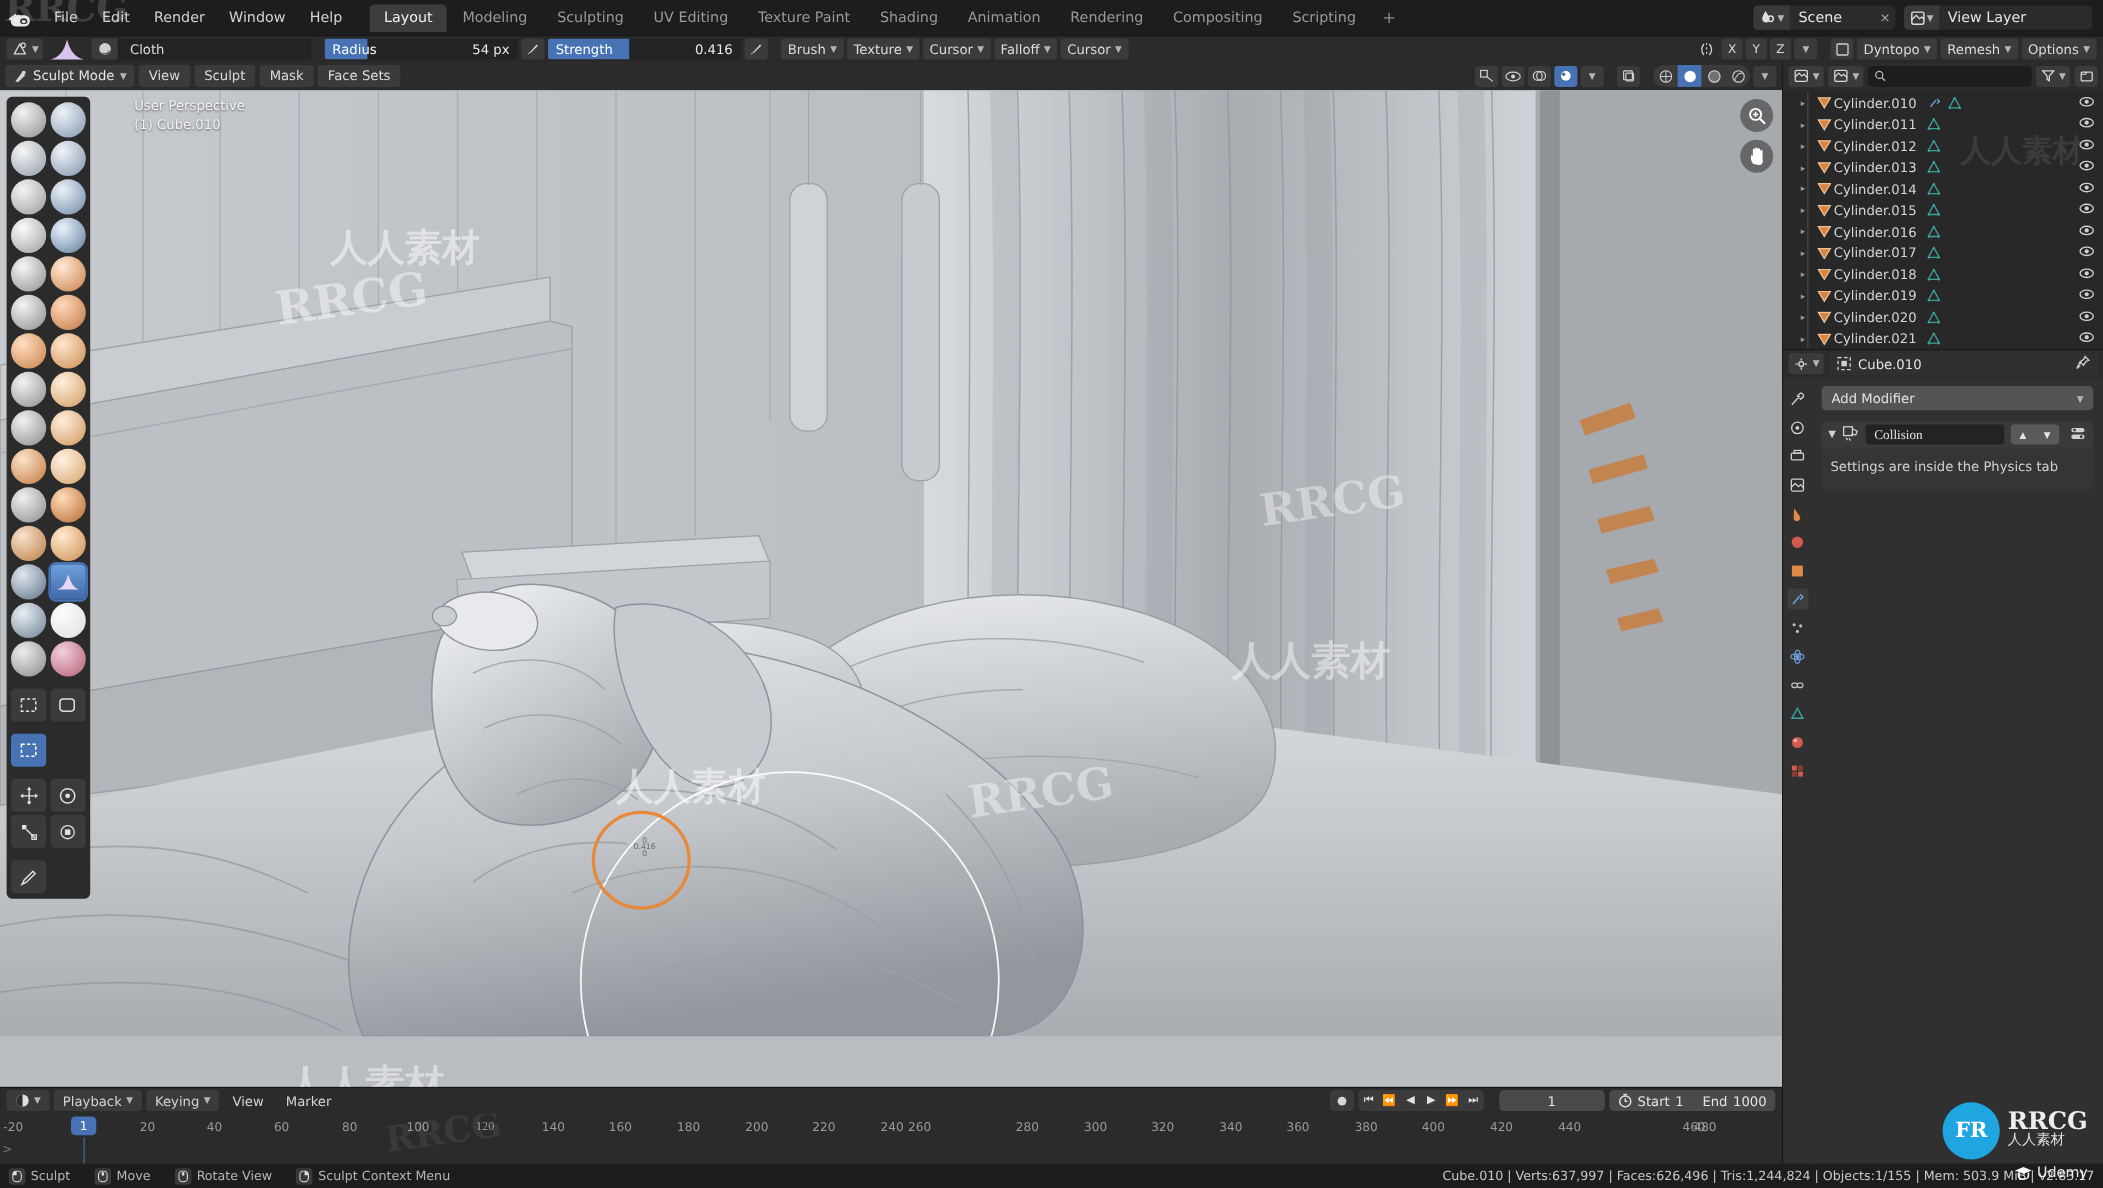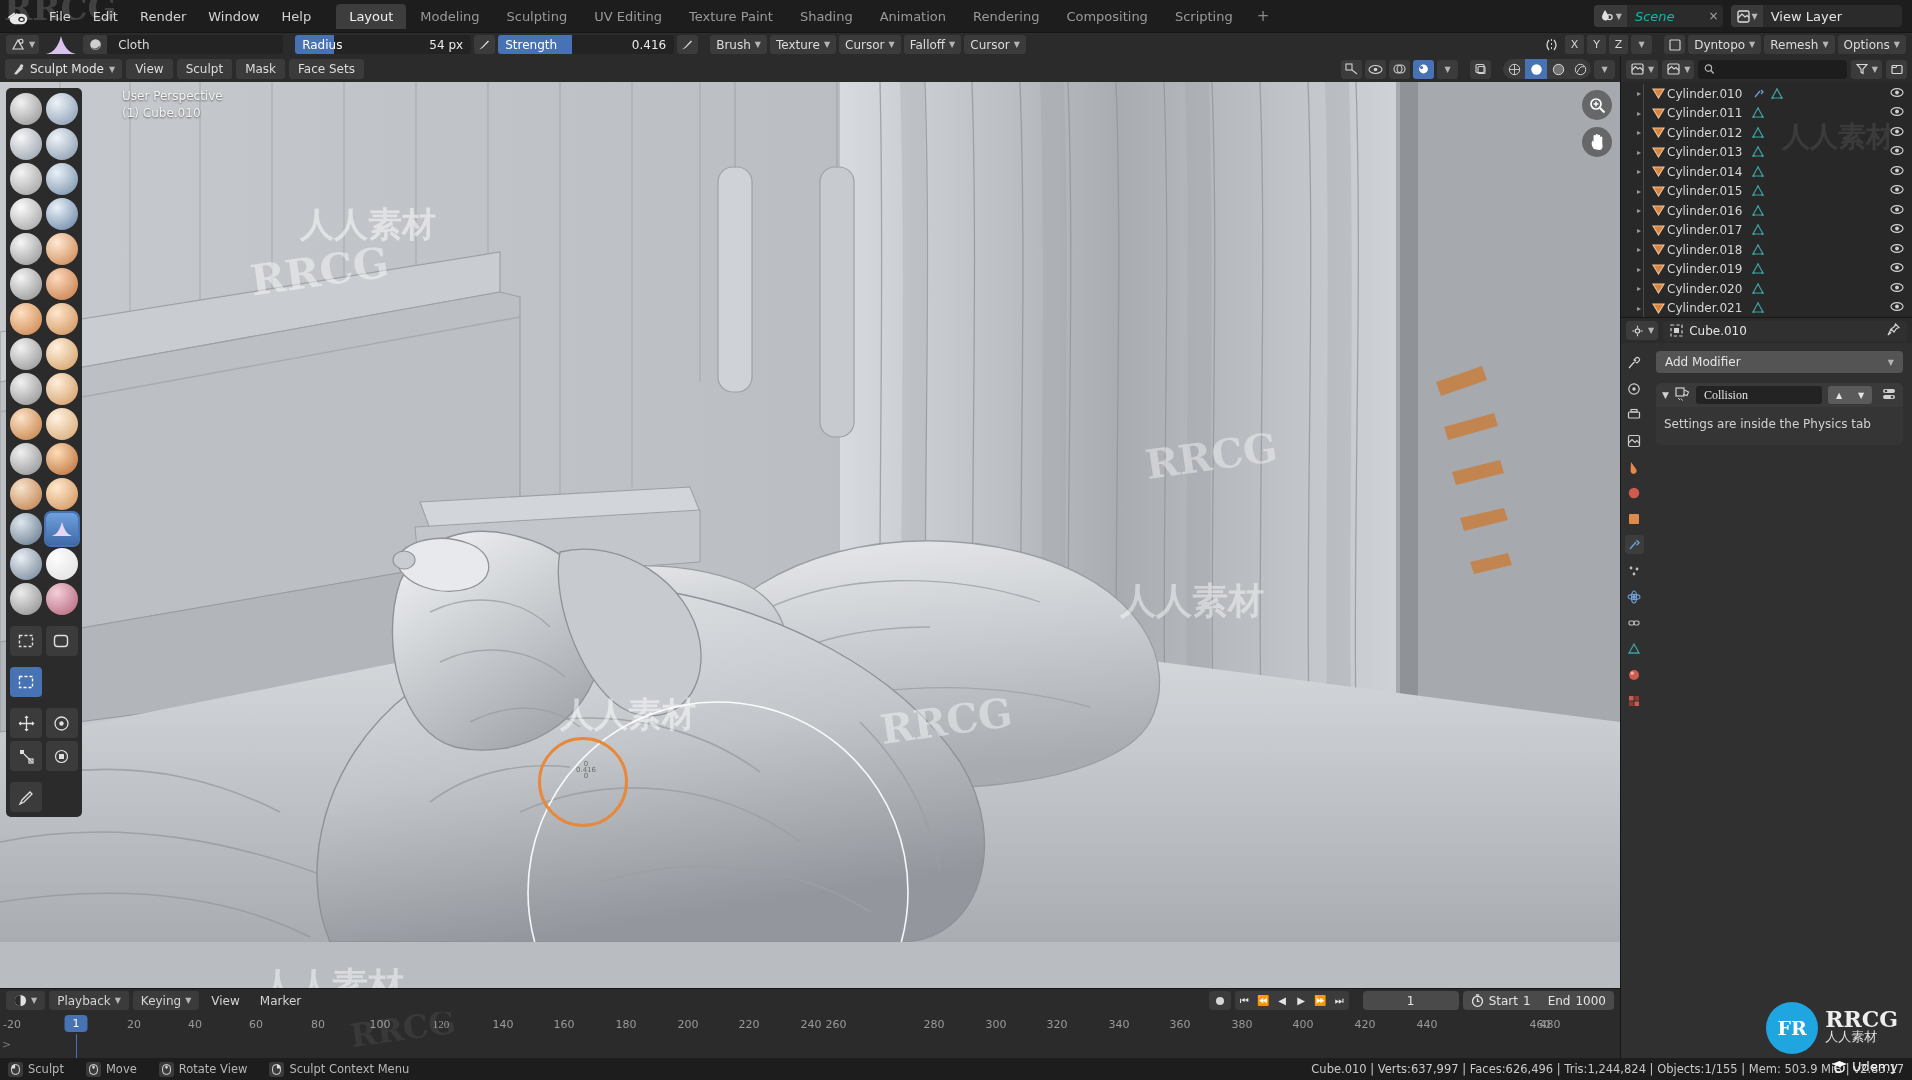--- a/index.html
+++ b/index.html
@@ -20,7 +20,7 @@
   .scene-box { display:flex; align-items:center; background:#2b2b2b; border-radius:4px; height:22px; }
   .scene-icon { display:flex; align-items:center; gap:2px; padding:0 5px 0 6px; background:#3a3a3a;
       height:22px; border-radius:4px 0 0 4px; }
-  .scene-name { font-size:13px; padding:0 30px 0 8px; color:#14b8a6;font-style:italic; }
+  .scene-name { font-size:13px; padding:0 30px 0 8px; color:#e5e5e5; }
   .scene-x { width:18px; text-align:center; color:#a5a5a5; font-size:12px;}
   .vl-box { display:flex; align-items:center; background:#2b2b2b; border-radius:4px; height:22px; margin-left:4px;}
   .vl-name { font-size:13px; padding:0 60px 0 8px; }

